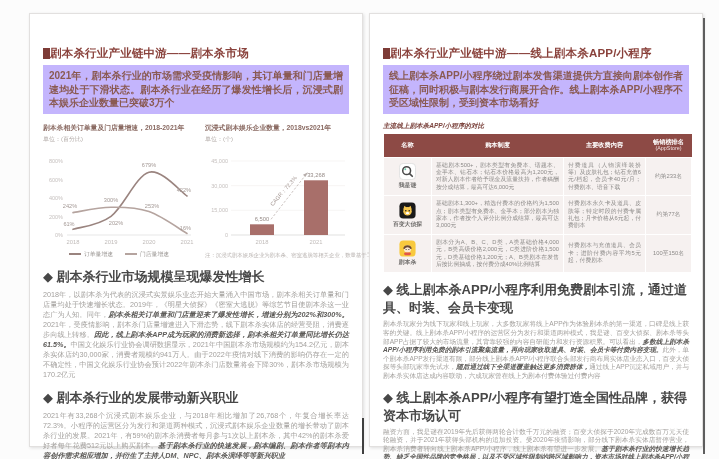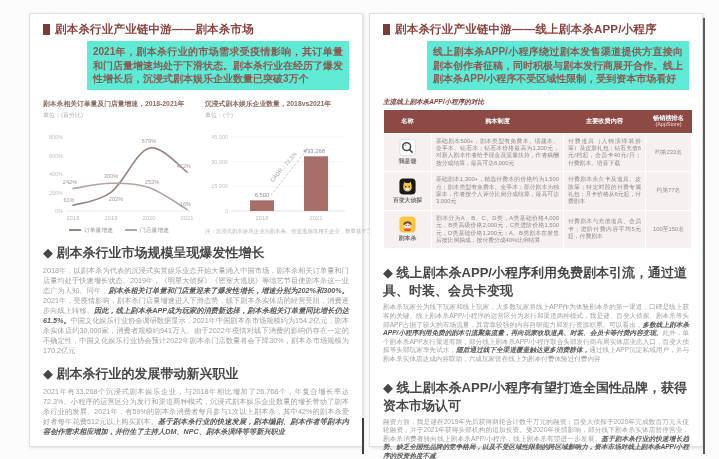--- a/index.html
+++ b/index.html
@@ -19,7 +19,7 @@
   #page-left .edge{position:absolute;right:-2px;bottom:-8px;width:2px;height:36px;background:#3f3f3f;}
   #page-right .edge{position:absolute;right:-3px;top:4px;bottom:-8px;width:2px;background:#5e5e5e;}
 
-  .title-row{display:flex;align-items:center;gap:5px;margin-bottom:4px;}
+  .title-row{display:flex;align-items:center;margin-bottom:4px;margin-top:24px;}
   .title-bullet{width:7px;height:11px;background:#7d3b36;flex:0 0 auto;}
   .page-title{font-size:11.5px;font-weight:bold;color:#8a423c;letter-spacing:.2px;}
 

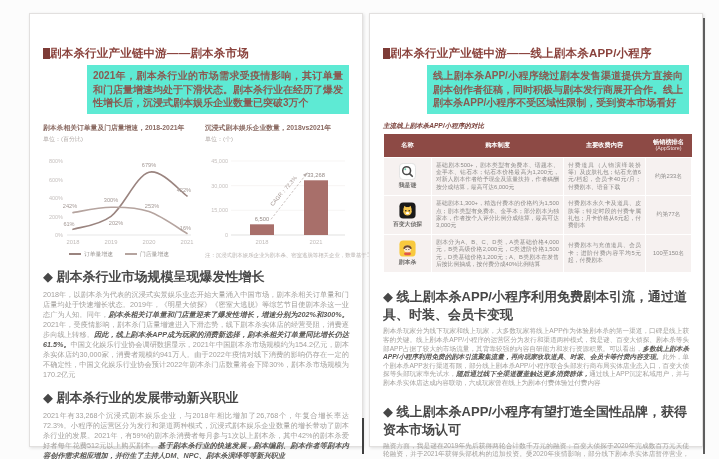--- a/index.html
+++ b/index.html
@@ -24,8 +24,8 @@
   .page-title{font-size:11.5px;font-weight:bold;color:#8a423c;letter-spacing:.2px;}
 
   .subtitle{
-    background:#5eead4;color:#8a5a52;font-weight:bold;
-    font-size:10px;line-height:13.5px;padding:4px 6px;text-align:justify;margin-left:44px;
+    background:#c4b5fd;color:#8a5a52;font-weight:bold;
+    font-size:10px;line-height:13.5px;padding:4px 6px;text-align:justify;
   }
 
   .charts{display:flex;gap:10px;margin-top:9px;}

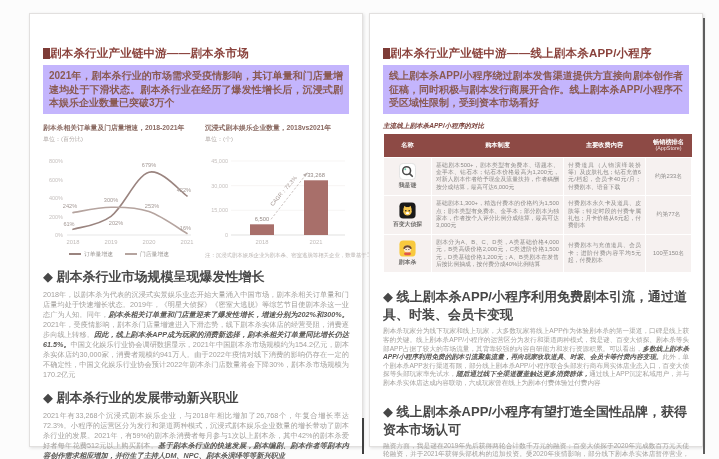--- a/index.html
+++ b/index.html
@@ -41,7 +41,7 @@
   .sec-h{font-size:13px;font-weight:bold;color:#474747;margin:9px 0 4px;}
   .sec-p{font-size:7.2px;line-height:10px;color:#a3a09d;text-align:justify;}
   .sec-p .b{color:#5d5b58;font-weight:bold;font-style:italic;}
-  .compact .sec-h{margin:15px 0 3px;}
+  .compact .sec-h{margin:8px 0 3px;}
   .compact .sec-p{font-size:6.6px;line-height:8.6px;}
 
   .table-caption{font-size:6.6px;font-style:italic;font-weight:bold;color:#7d453f;margin:8px 0 3px;}

